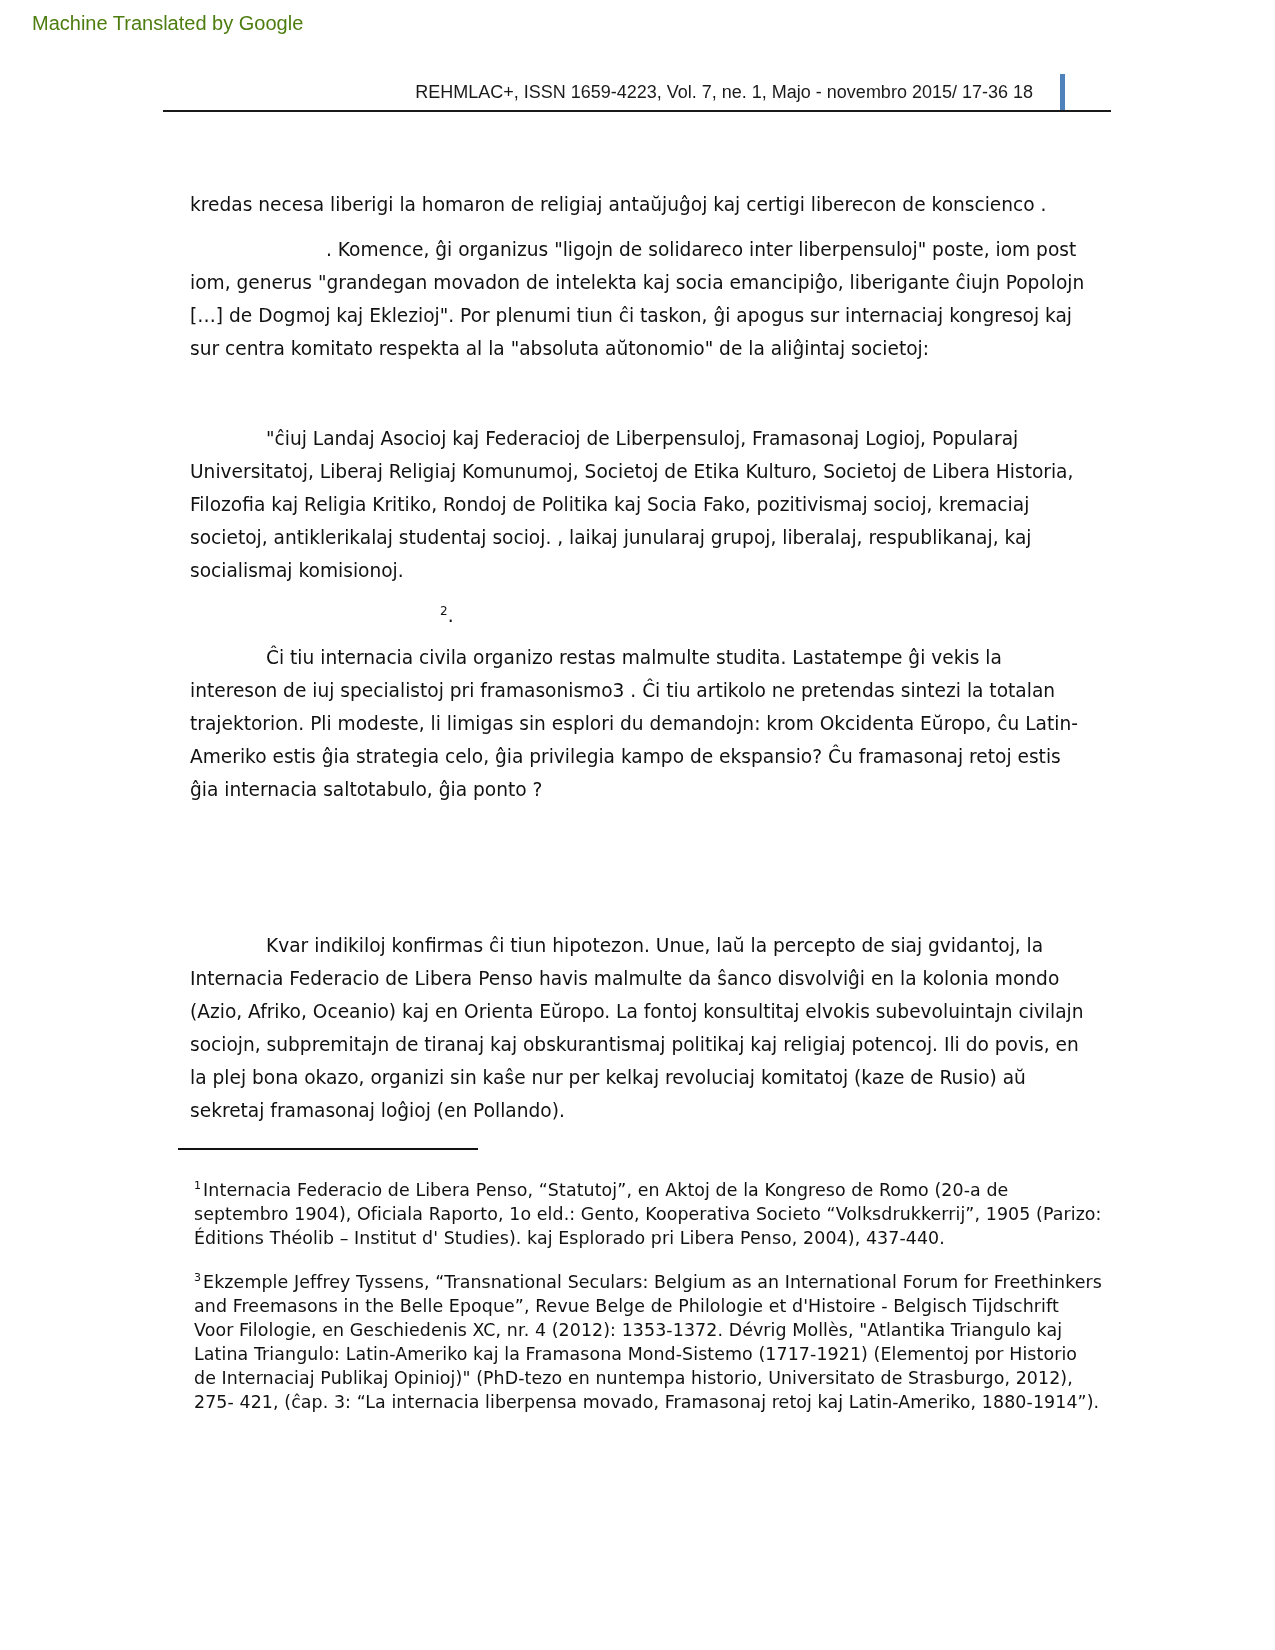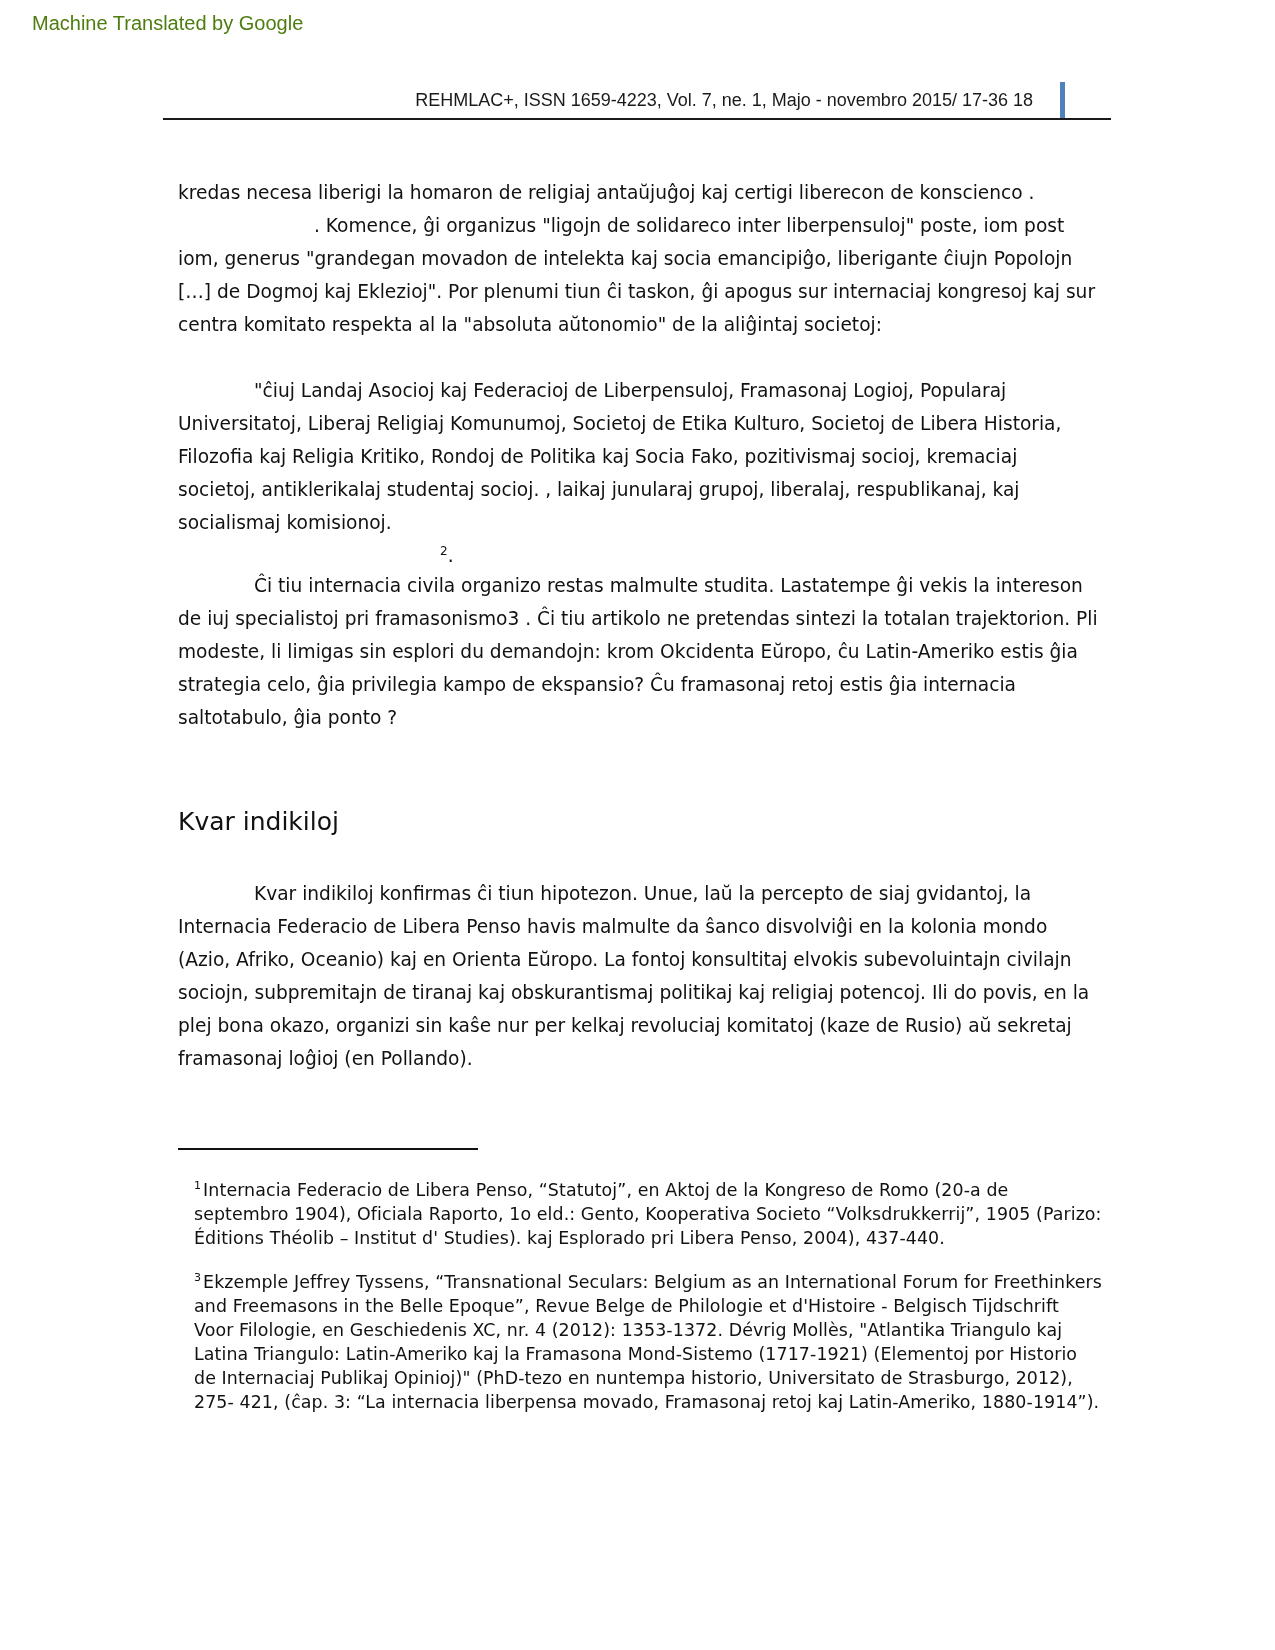--- a/index.html
+++ b/index.html
@@ -26,7 +26,6 @@
       width: 948px;
       height: 30px;
       border-bottom: 2px solid #1a1a1a;
-      margin-top: 8px;
     }
     .running-header .text {
       position: absolute;

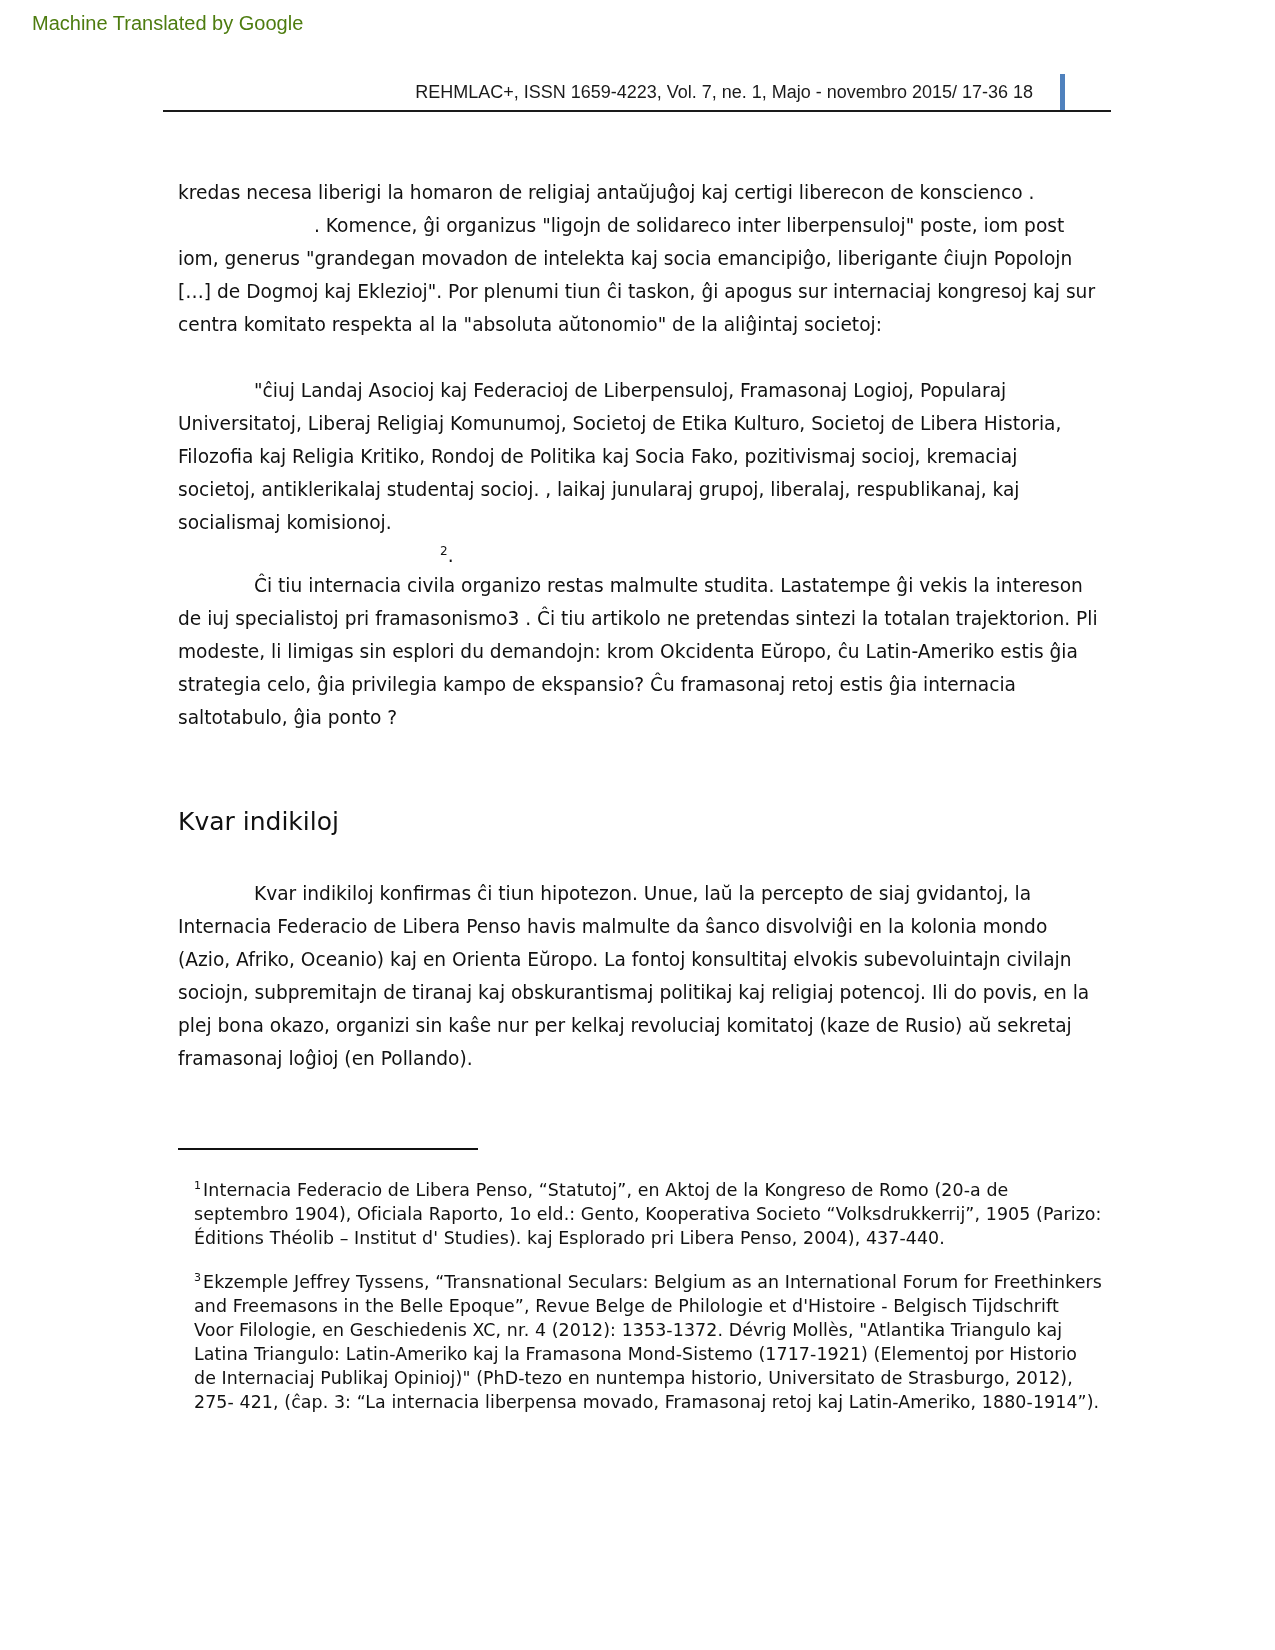--- a/index.html
+++ b/index.html
@@ -51,7 +51,7 @@
       font-size: 18.6px;
       line-height: 33px;
     }
-    .content p { margin: 0; }
+    .content p { margin: 12px; }
     .indent { text-indent: 76px; }
     .fn-ref-line {
       text-align: left;

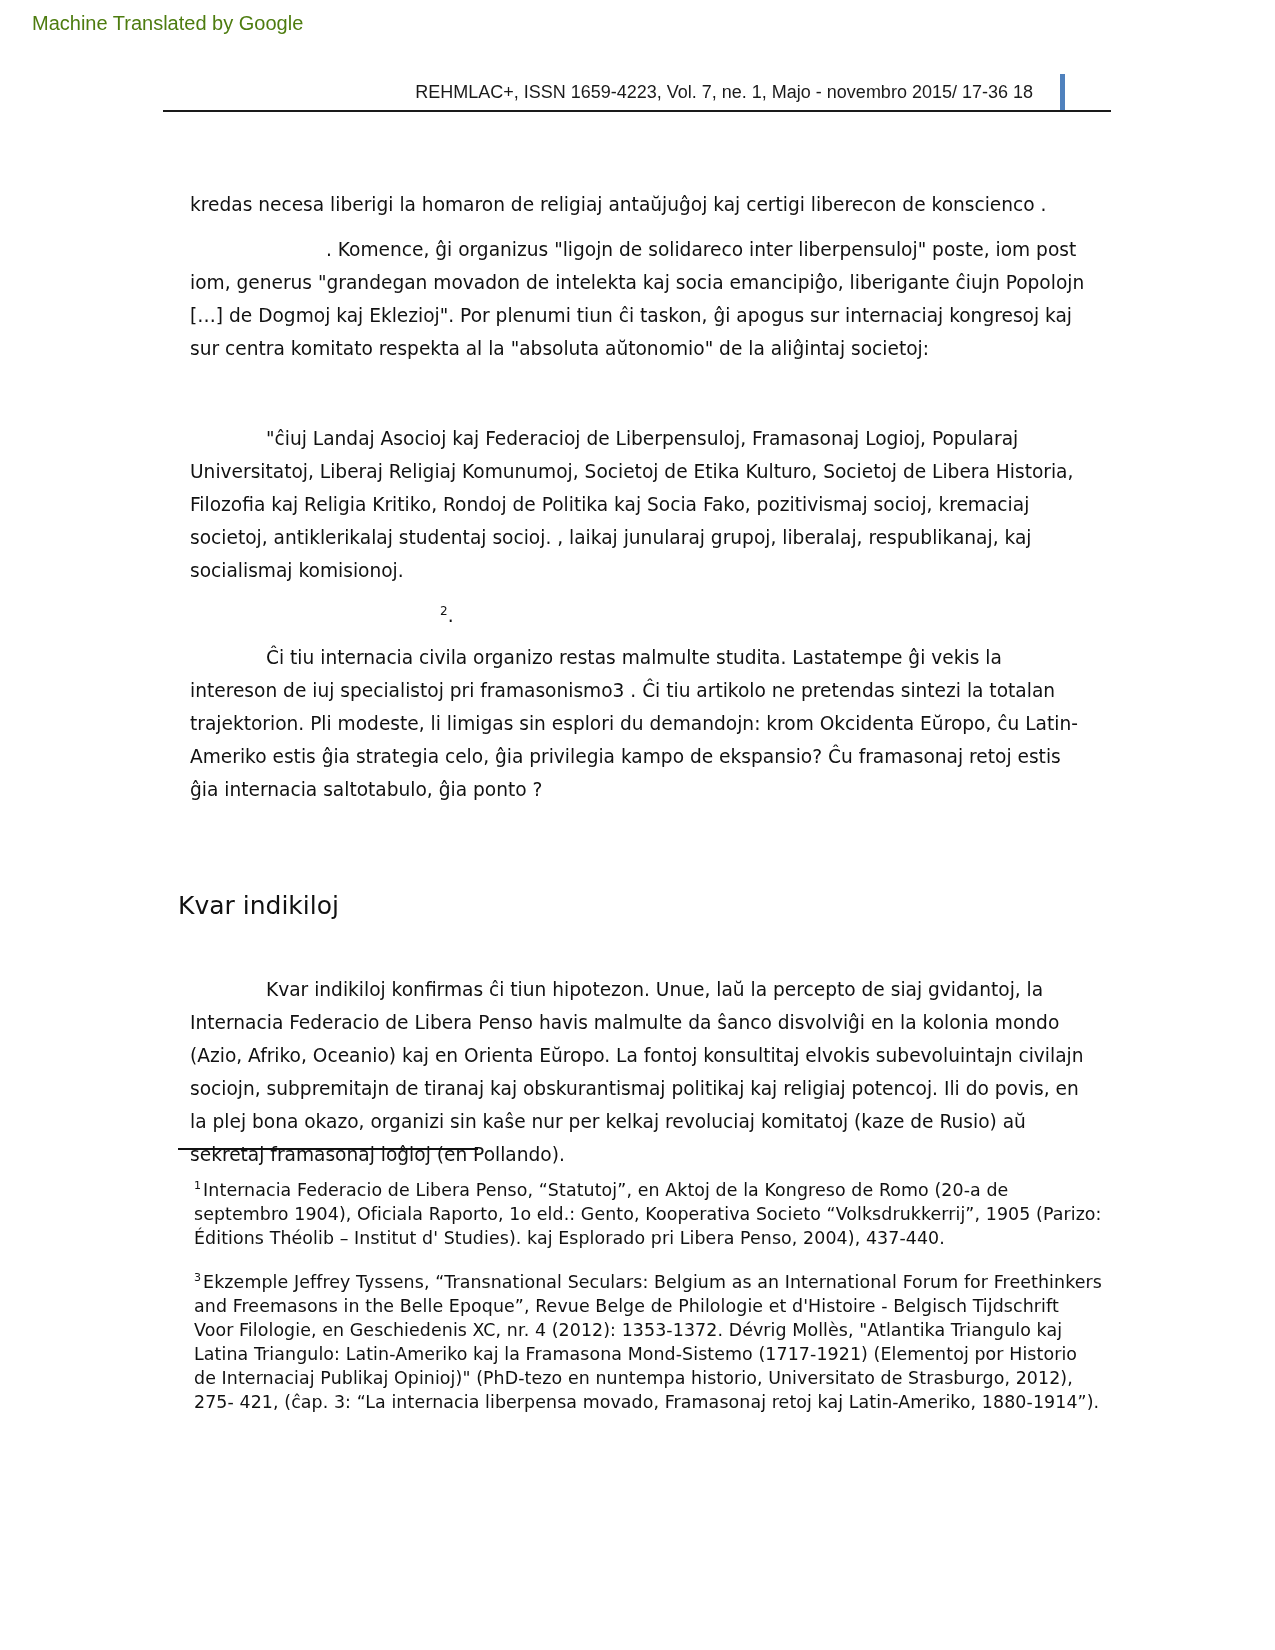--- a/index.html
+++ b/index.html
@@ -109,7 +109,6 @@
   </div>
   <p class="indent">Ĉi tiu internacia civila organizo restas malmulte studita. Lastatempe ĝi vekis la intereson de iuj specialistoj pri framasonismo3 . Ĉi tiu artikolo ne pretendas sintezi la totalan trajektorion. Pli modeste, li limigas sin esplori du demandojn: krom Okcidenta Eŭropo, ĉu Latin-Ameriko estis ĝia strategia celo, ĝia privilegia kampo de ekspansio? Ĉu framasonaj retoj estis ĝia internacia saltotabulo, ĝia ponto ?</p>
   <div class="gap-xl"></div>
-  <h2 class="section-heading">Kvar indikiloj</h2>
   <div class="gap-l"></div>
   <p class="indent">Kvar indikiloj konfirmas ĉi tiun hipotezon. Unue, laŭ la percepto de siaj gvidantoj, la Internacia Federacio de Libera Penso havis malmulte da ŝanco disvolviĝi en la kolonia mondo (Azio, Afriko, Oceanio) kaj en Orienta Eŭropo. La fontoj konsultitaj elvokis subevoluintajn civilajn sociojn, subpremitajn de tiranaj kaj obskurantismaj politikaj kaj religiaj potencoj. Ili do povis, en la plej bona okazo, organizi sin kaŝe nur per kelkaj revoluciaj komitatoj (kaze de Rusio) aŭ sekretaj framasonaj loĝioj (en Pollando).</p>
 </div>

